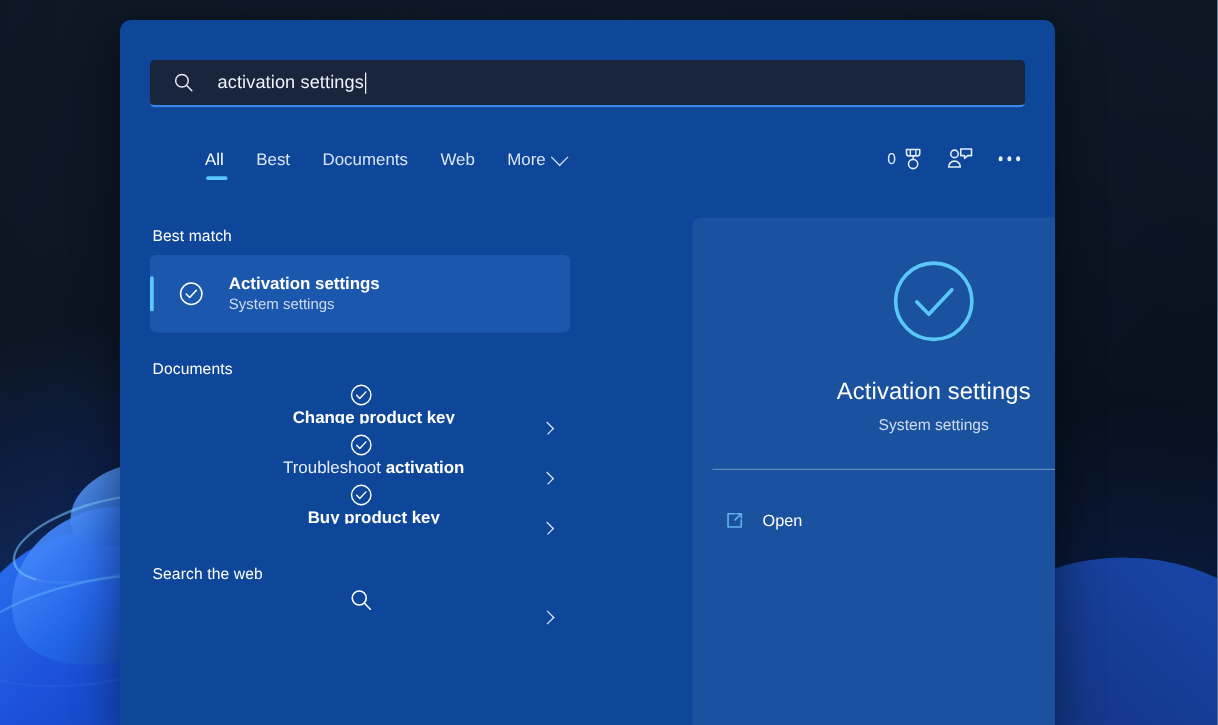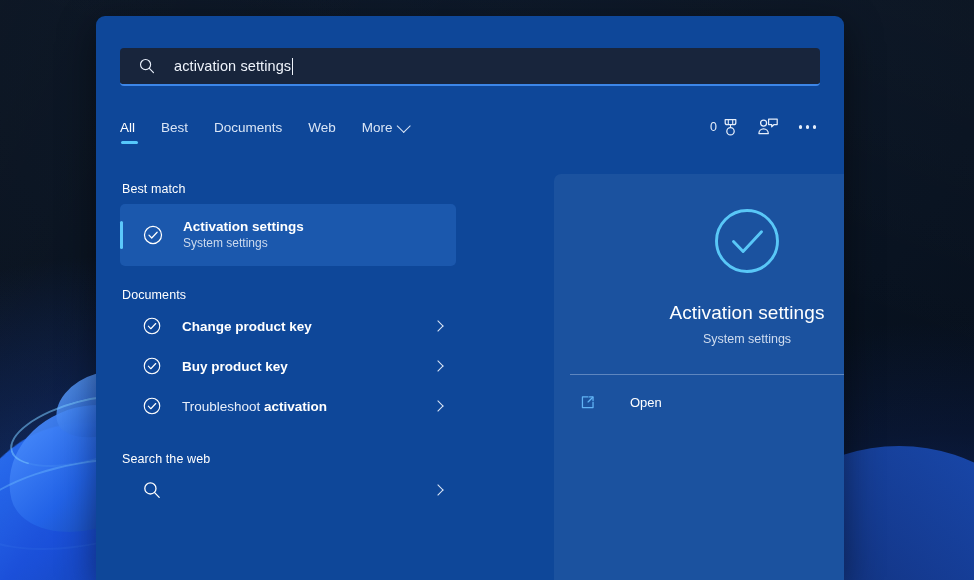--- a/index.html
+++ b/index.html
@@ -160,7 +160,7 @@
     display: flex;
     align-items: flex-start;
   }
-  .tabs { display: flex; align-items: flex-start; }
+  .tabs { display: flex; align-items: flex-start; margin-left: 44px; }
   .tab {
     position: relative;
     font-size: 13.5px;

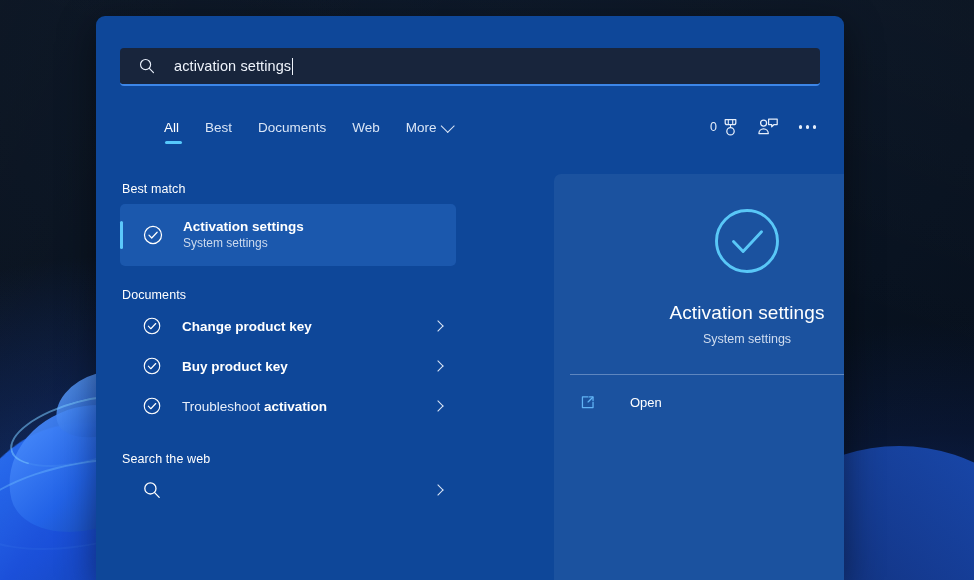--- a/index.html
+++ b/index.html
@@ -244,6 +244,7 @@
     border-radius: 4px;
     padding-left: 22px;
     cursor: default;
+    flex-direction: column;
   }
   .row .row-icon {
     width: 20px; height: 20px;

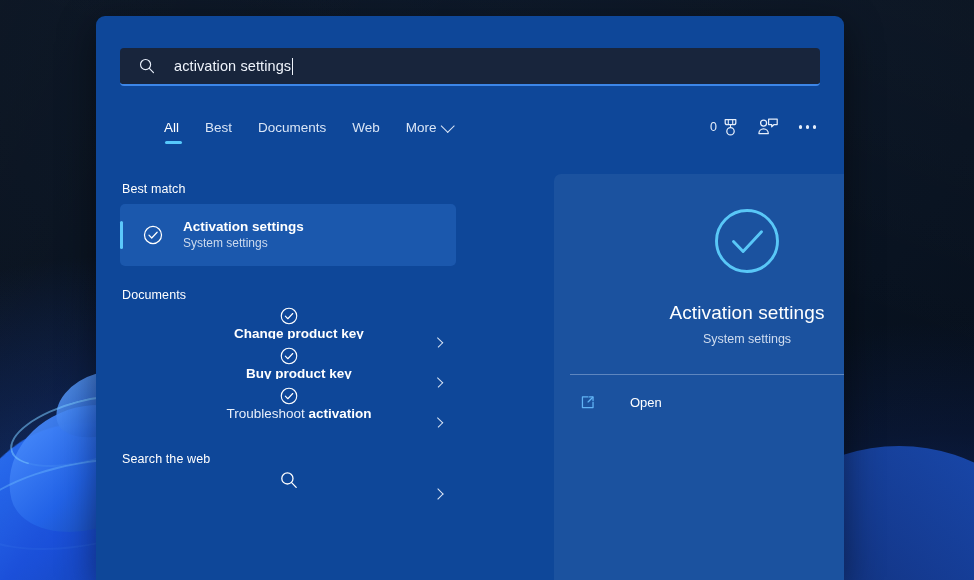--- a/index.html
+++ b/index.html
@@ -463,7 +463,7 @@
           <circle cx="12" cy="12" r="9.3" fill="none" stroke="#ffffff" stroke-width="1.35"></circle>
           <path d="M7.6 12.2l3 3.1 5.9-6.3" fill="none" stroke="#ffffff" stroke-width="1.35" stroke-linecap="round" stroke-linejoin="round"></path>
         </svg>
-        <div class="row-label">Buy product key</div>
+        <div class="row-label"><span class="norm">Troubleshoot </span><span>activation</span></div>
         <div class="row-chevron"></div>
       </div>
 
@@ -472,7 +472,7 @@
           <circle cx="12" cy="12" r="9.3" fill="none" stroke="#ffffff" stroke-width="1.35"></circle>
           <path d="M7.6 12.2l3 3.1 5.9-6.3" fill="none" stroke="#ffffff" stroke-width="1.35" stroke-linecap="round" stroke-linejoin="round"></path>
         </svg>
-        <div class="row-label"><span class="norm">Troubleshoot </span><span>activation</span></div>
+        <div class="row-label">Buy product key</div>
         <div class="row-chevron"></div>
       </div>
 

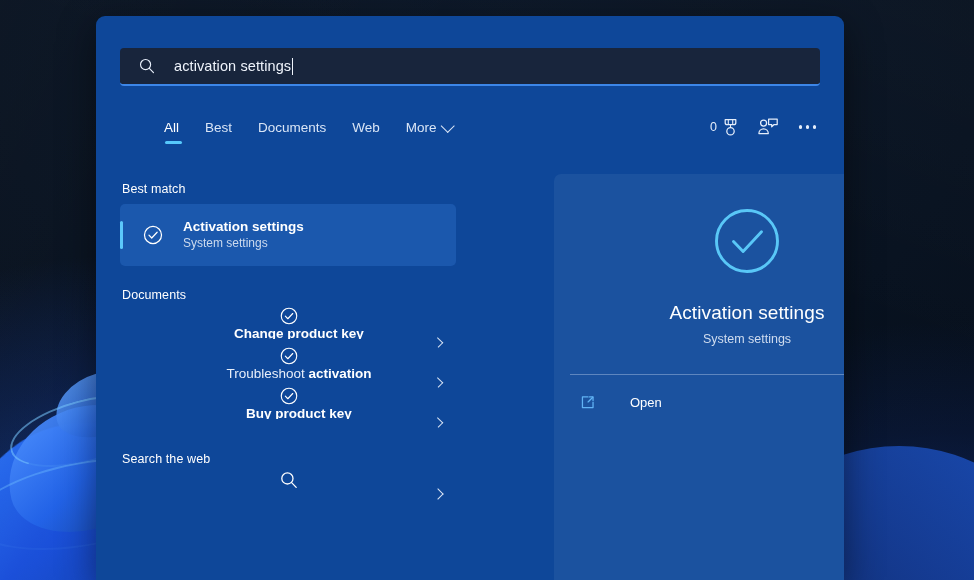--- a/index.html
+++ b/index.html
@@ -338,10 +338,9 @@
   .pv-actions { padding: 20px 26px 0 26px; }
   .pv-action {
     display: flex;
-    align-items: flex-start;
+    align-items: flex-end;
     height: 28px;
     cursor: default;
-    gap: 20px;
   }
   .pv-action .ext-icon { width: 15px; height: 15px; margin-right: 15px; flex: 0 0 auto; }
   .pv-action .pv-link-text {

